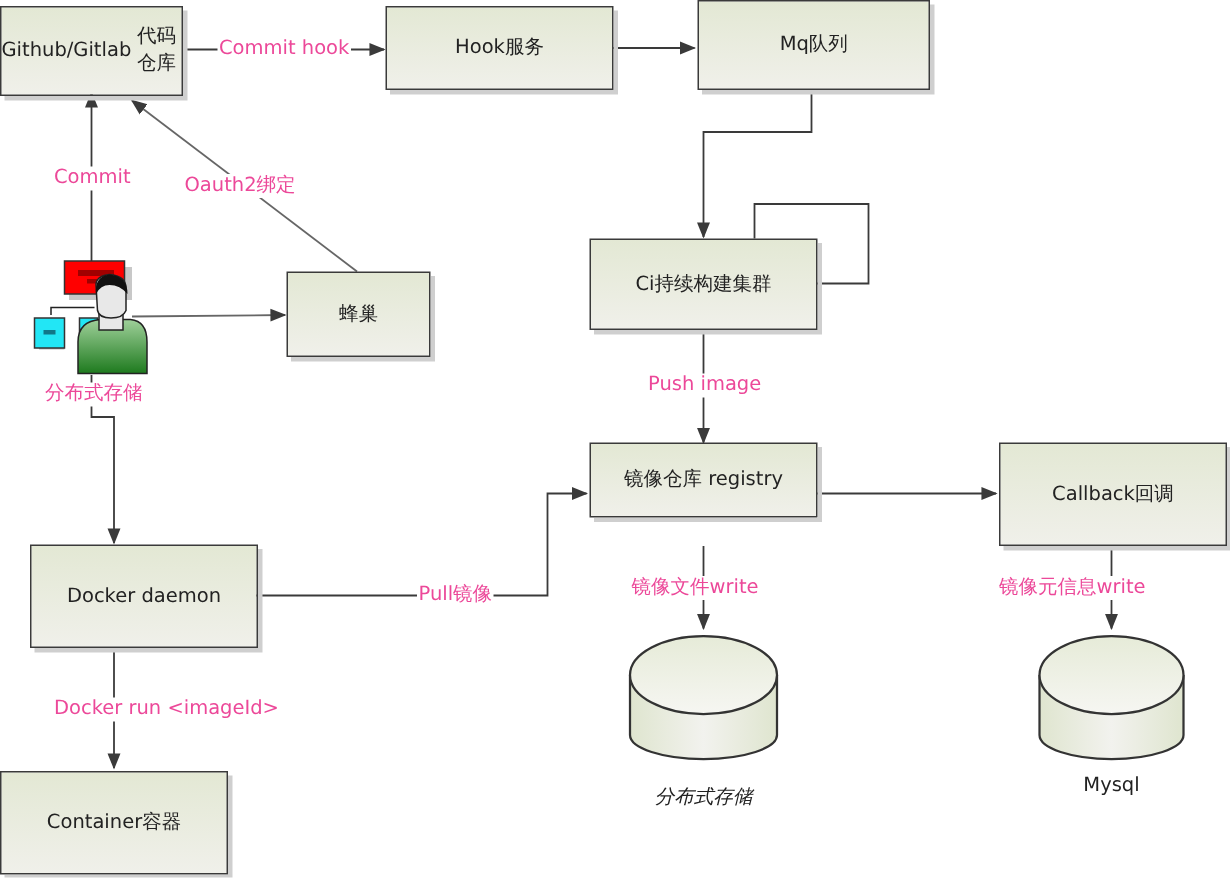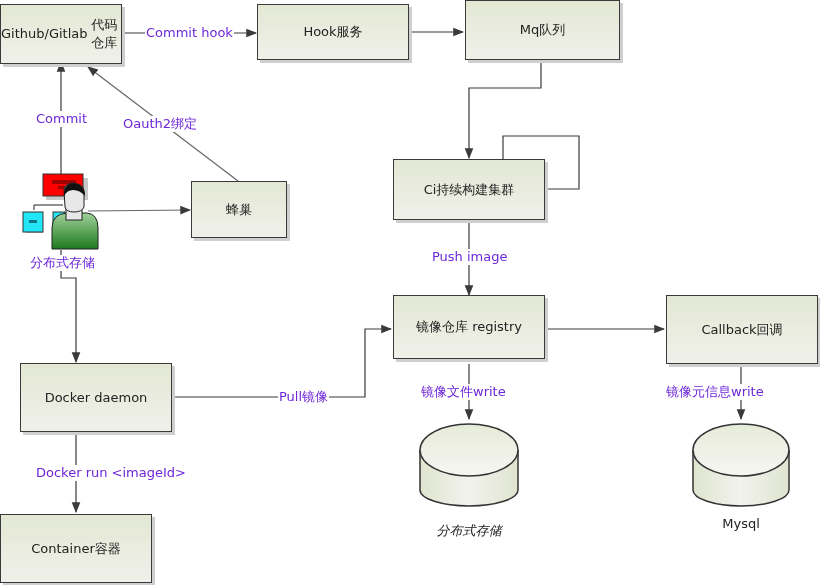--- a/index.html
+++ b/index.html
@@ -10,7 +10,7 @@
          box-shadow:3px 3px 0 #cfcfcf;
          display:flex; align-items:center; justify-content:center; text-align:center;
          font-size:13px; line-height:18px; color:#222; }
-  .lbl { position:absolute; background:#fff; font-size:13px; line-height:16px; white-space:nowrap; color:#6d28d9; padding:0 1px; }
+  .lbl { position:absolute; background:#fff; font-size:13px; line-height:16px; white-space:nowrap; color:#ec4899; padding:0 1px; }
   svg.wires { position:absolute; left:0; top:0; }
   .cyl-label { position:absolute; font-size:13px; text-align:center; width:140px; }
 </style>

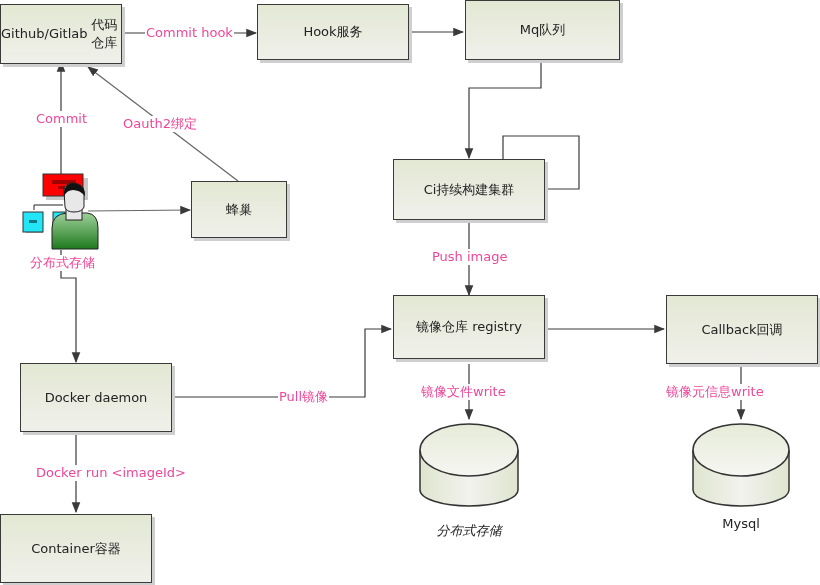--- a/index.html
+++ b/index.html
@@ -110,7 +110,7 @@
 <div class="box" style="left:191px;top:181px;width:96px;height:57px;">
   <span>蜂巢</span>
 </div>
-<div class="box" style="left:393px;top:295px;width:152px;height:64px;">
+<div class="box" style="left:393px;top:295px;width:152px;height:50px;">
   <span>镜像仓库 registry</span>
 </div>
 <div class="box" style="left:666px;top:295px;width:152px;height:69px;">

